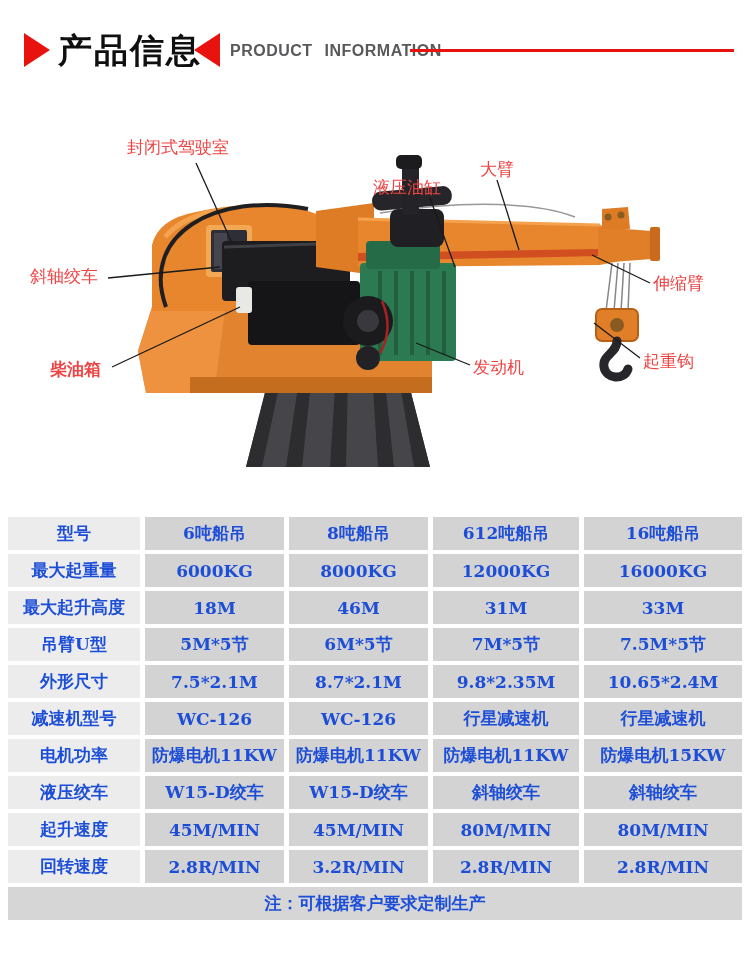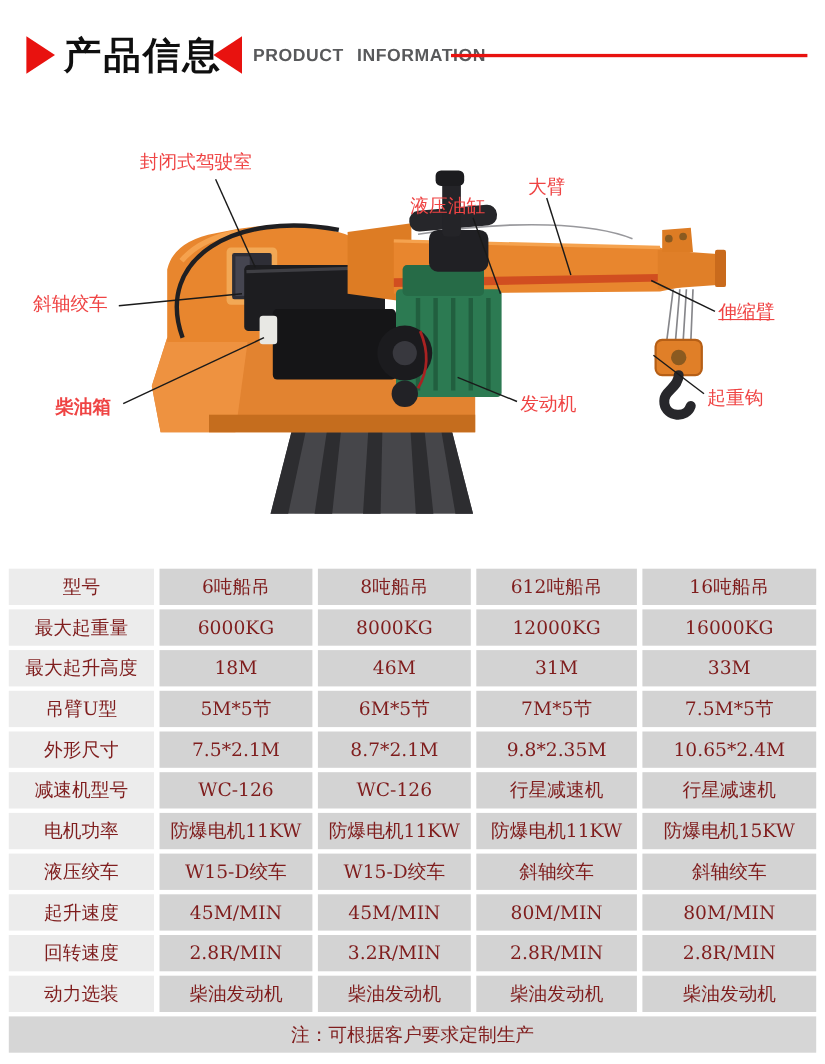--- a/index.html
+++ b/index.html
@@ -28,7 +28,7 @@
   .co-cylinder   { left:373px; top:61px;  }
   .co-boom       { left:480px; top:43px;  }
   .co-oiltank    { left:30px;  top:150px; }
-  .co-telescopic { left:653px; top:157px;text-decoration:underline; }
+  .co-telescopic { left:653px; top:157px; }
   .co-diesel     { left:50px;  top:243px;font-weight:bold; }
   .co-engine     { left:473px; top:241px; }
   .co-hook       { left:643px; top:235px; }

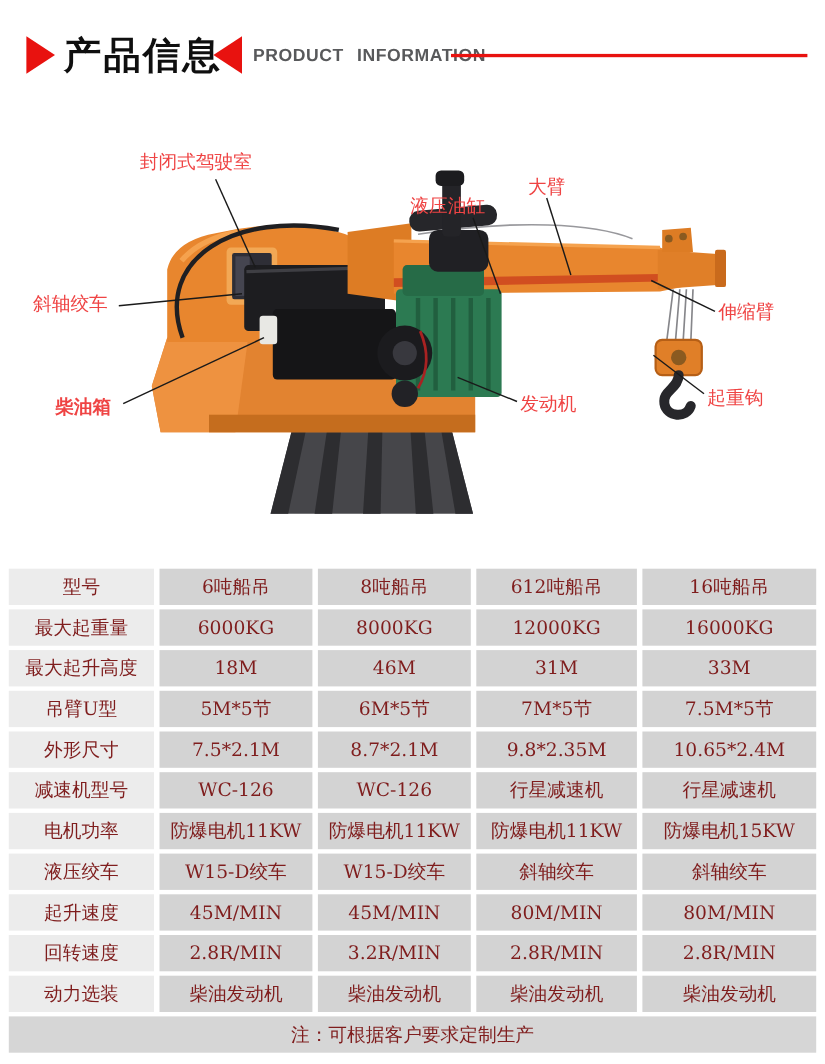--- a/index.html
+++ b/index.html
@@ -36,7 +36,7 @@
   
   table.spec { position:absolute; left:3px; top:513px; width:744px;
                border-collapse:separate; border-spacing:5px 4px; table-layout:fixed;
-               font-family:"DejaVu Serif","Liberation Serif",serif; font-size:17px; color:#7f1d1d; }
+               font-family:"DejaVu Serif","Liberation Serif",serif; font-size:17px; color:#1d4ed8;font-weight:bold; }
   table.spec td { text-align:center; height:33px; padding:0 2px; overflow:hidden; white-space:nowrap; }
   td.lbl { background:#ececec; }
   td.val { background:#d3d3d3; }

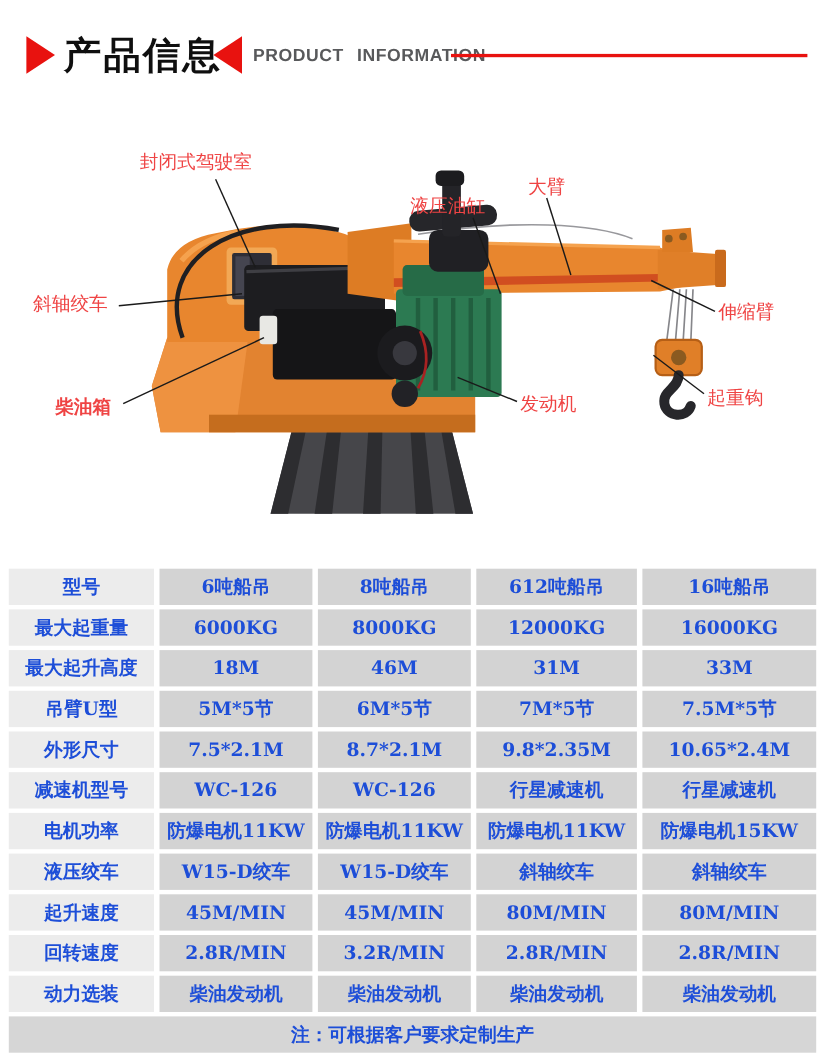--- a/index.html
+++ b/index.html
@@ -239,13 +239,6 @@
         <td class="val">2.8R/MIN</td>
       </tr>
       <tr>
-        <td class="lbl">动力选装</td>
-        <td class="val">柴油发动机</td>
-        <td class="val">柴油发动机</td>
-        <td class="val">柴油发动机</td>
-        <td class="val">柴油发动机</td>
-      </tr>
-      <tr>
         <td class="note" colspan="5">注：可根据客户要求定制生产</td>
       </tr>
     </tbody>

